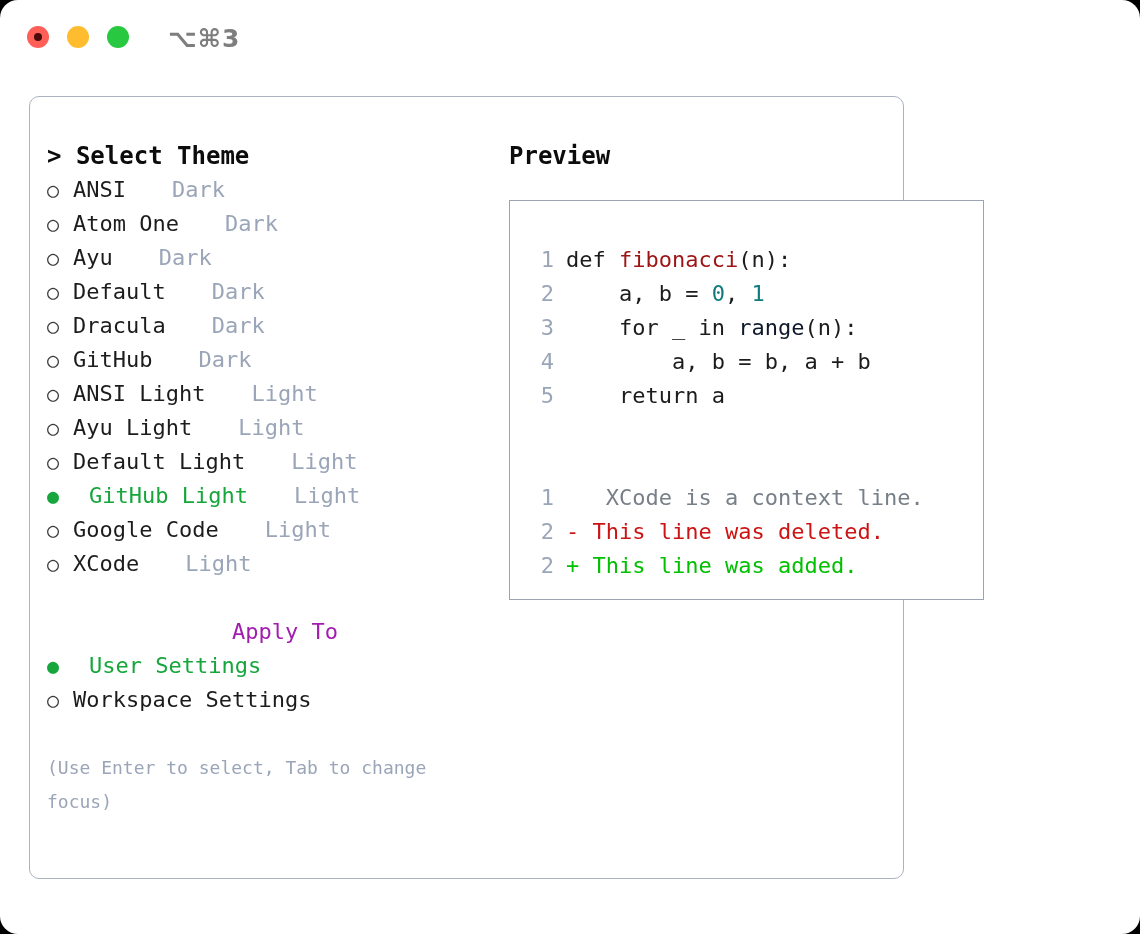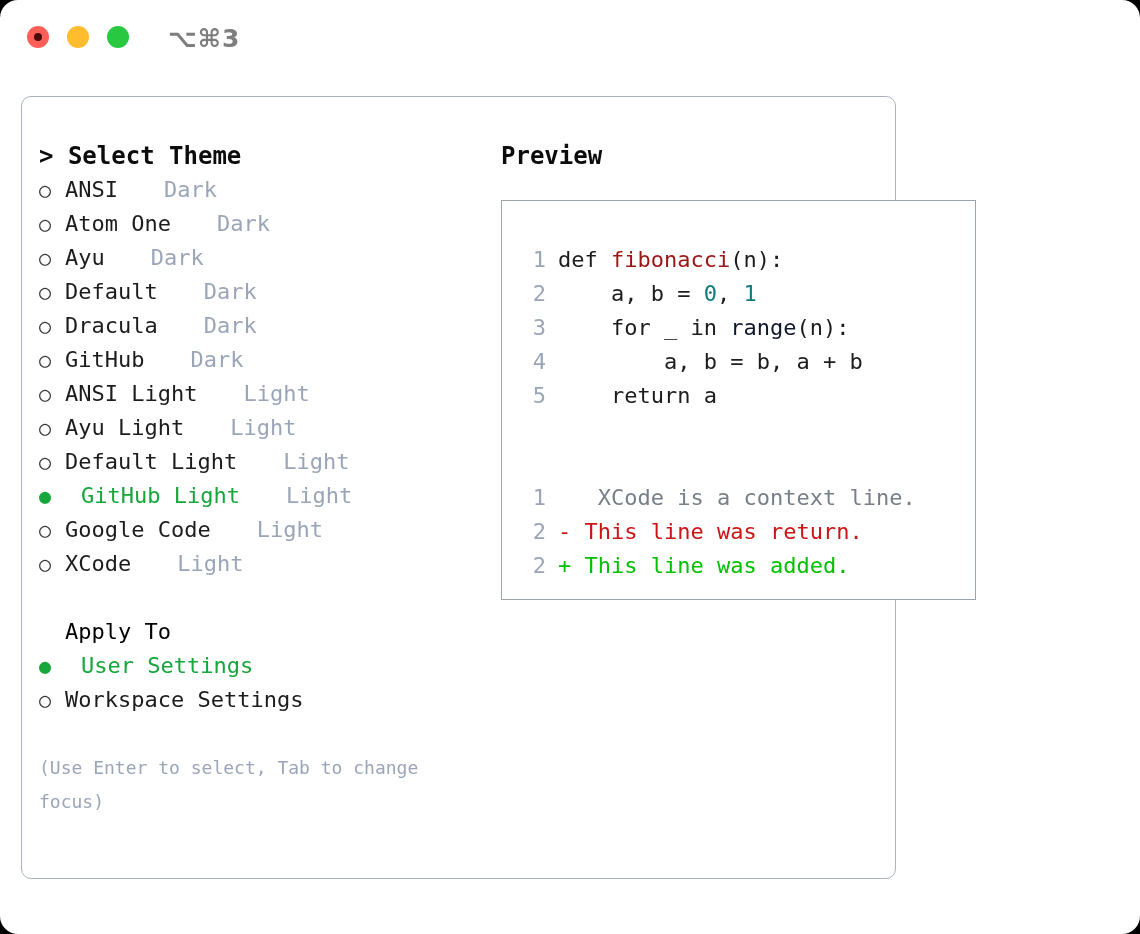--- a/index.html
+++ b/index.html
@@ -75,7 +75,7 @@
   
   .panel {
     position: absolute;
-    left: 21px;
+    left: 29px;
     top: 96px;
     width: 875px;
     height: 783px;

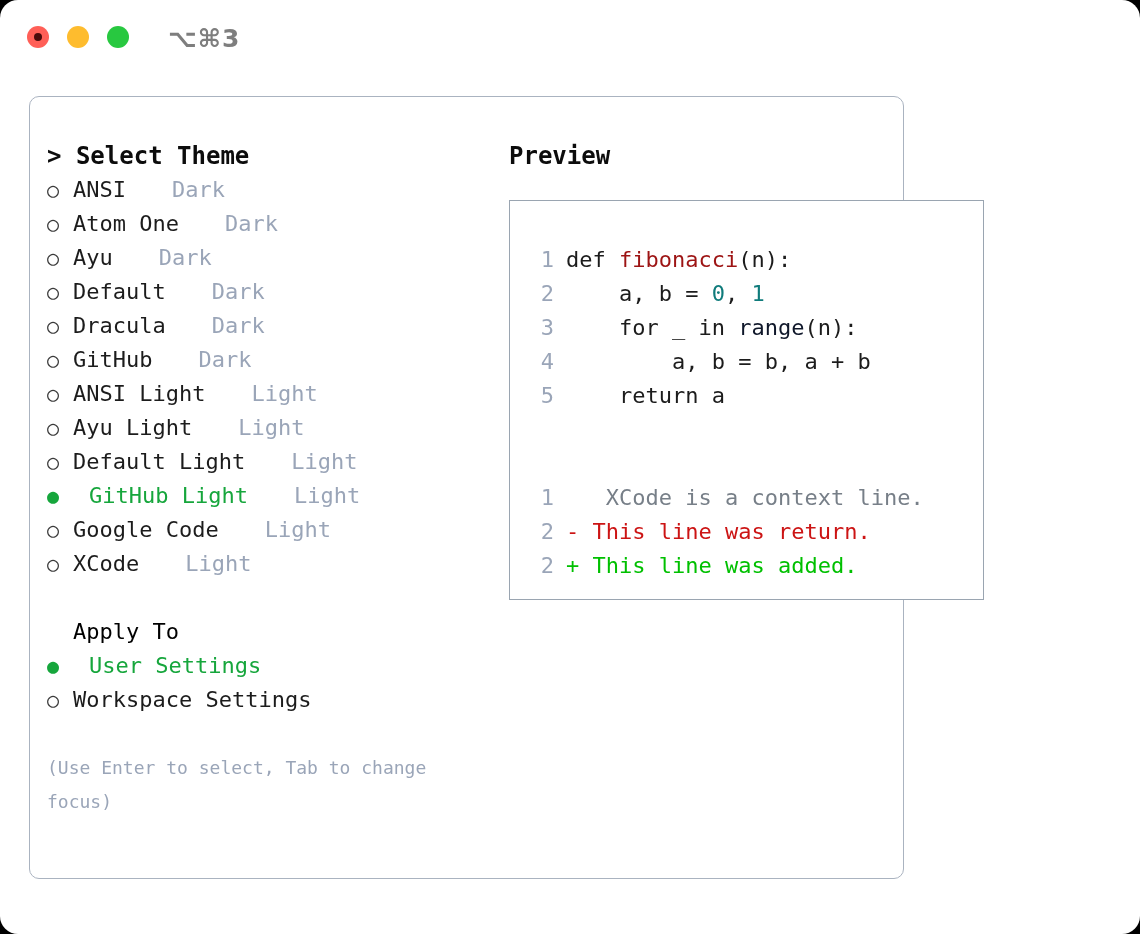--- a/index.html
+++ b/index.html
@@ -254,7 +254,7 @@
         <div class="blank-line"></div>
         <div id="diff-block">
             <div class="code-line"><span class="lineno">1</span><span class="diff-ctx"> </span><span class="diff-ctx">  XCode is a context line.</span></div>
-            <div class="code-line"><span class="lineno">2</span><span class="diff-del">-</span><span class="diff-del"> This line was return.</span></div>
+            <div class="code-line"><span class="lineno">2</span><span class="diff-del">-</span><span class="diff-del"> This line was deleted.</span></div>
             <div class="code-line"><span class="lineno">2</span><span class="diff-add">+</span><span class="diff-add"> This line was added.</span></div>
           </div>
       </div>

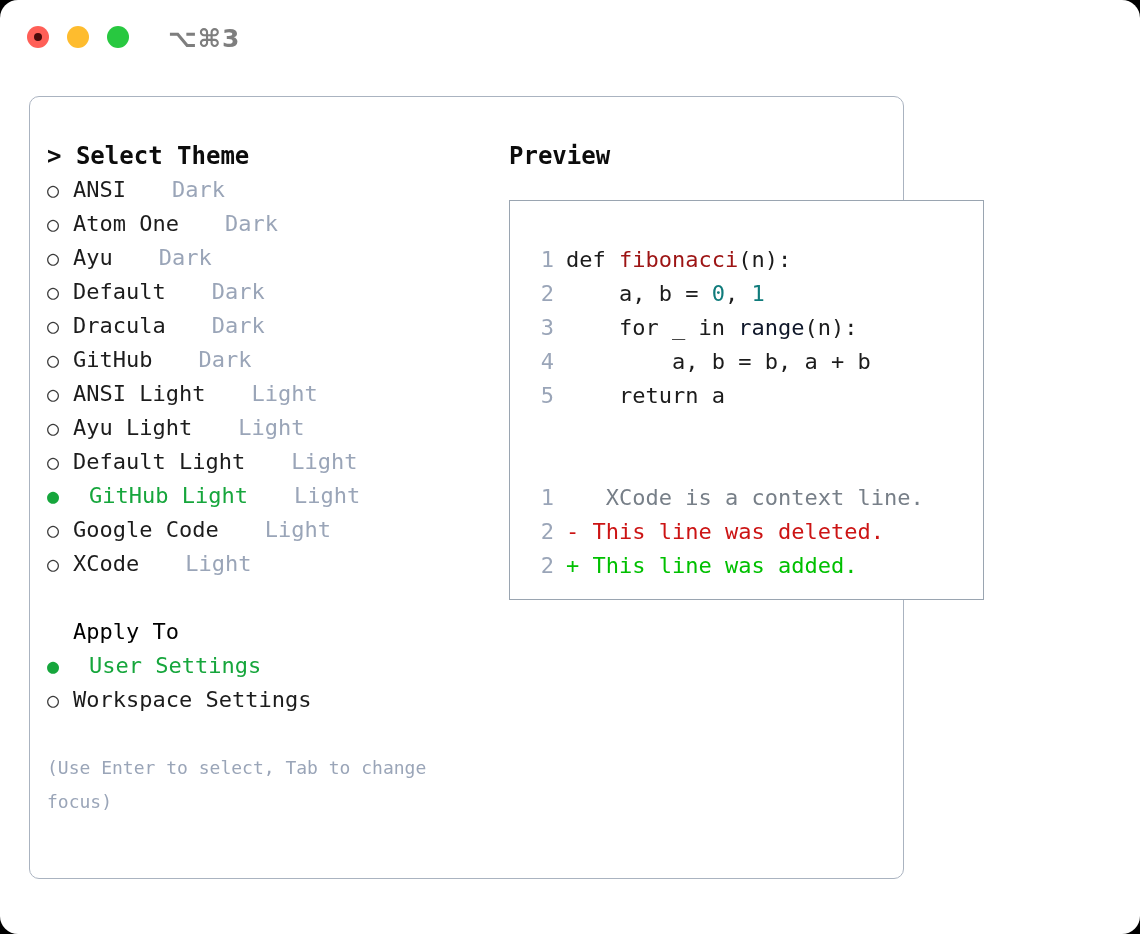--- a/index.html
+++ b/index.html
@@ -139,10 +139,11 @@
   
   .applytitle {
     font-size: 22px;
-    color: #000000;
+    color: #a21caf;
     line-height: 34px;
     padding-left: 26px;
     white-space: pre;
+    text-align: center;
   }
 
   

